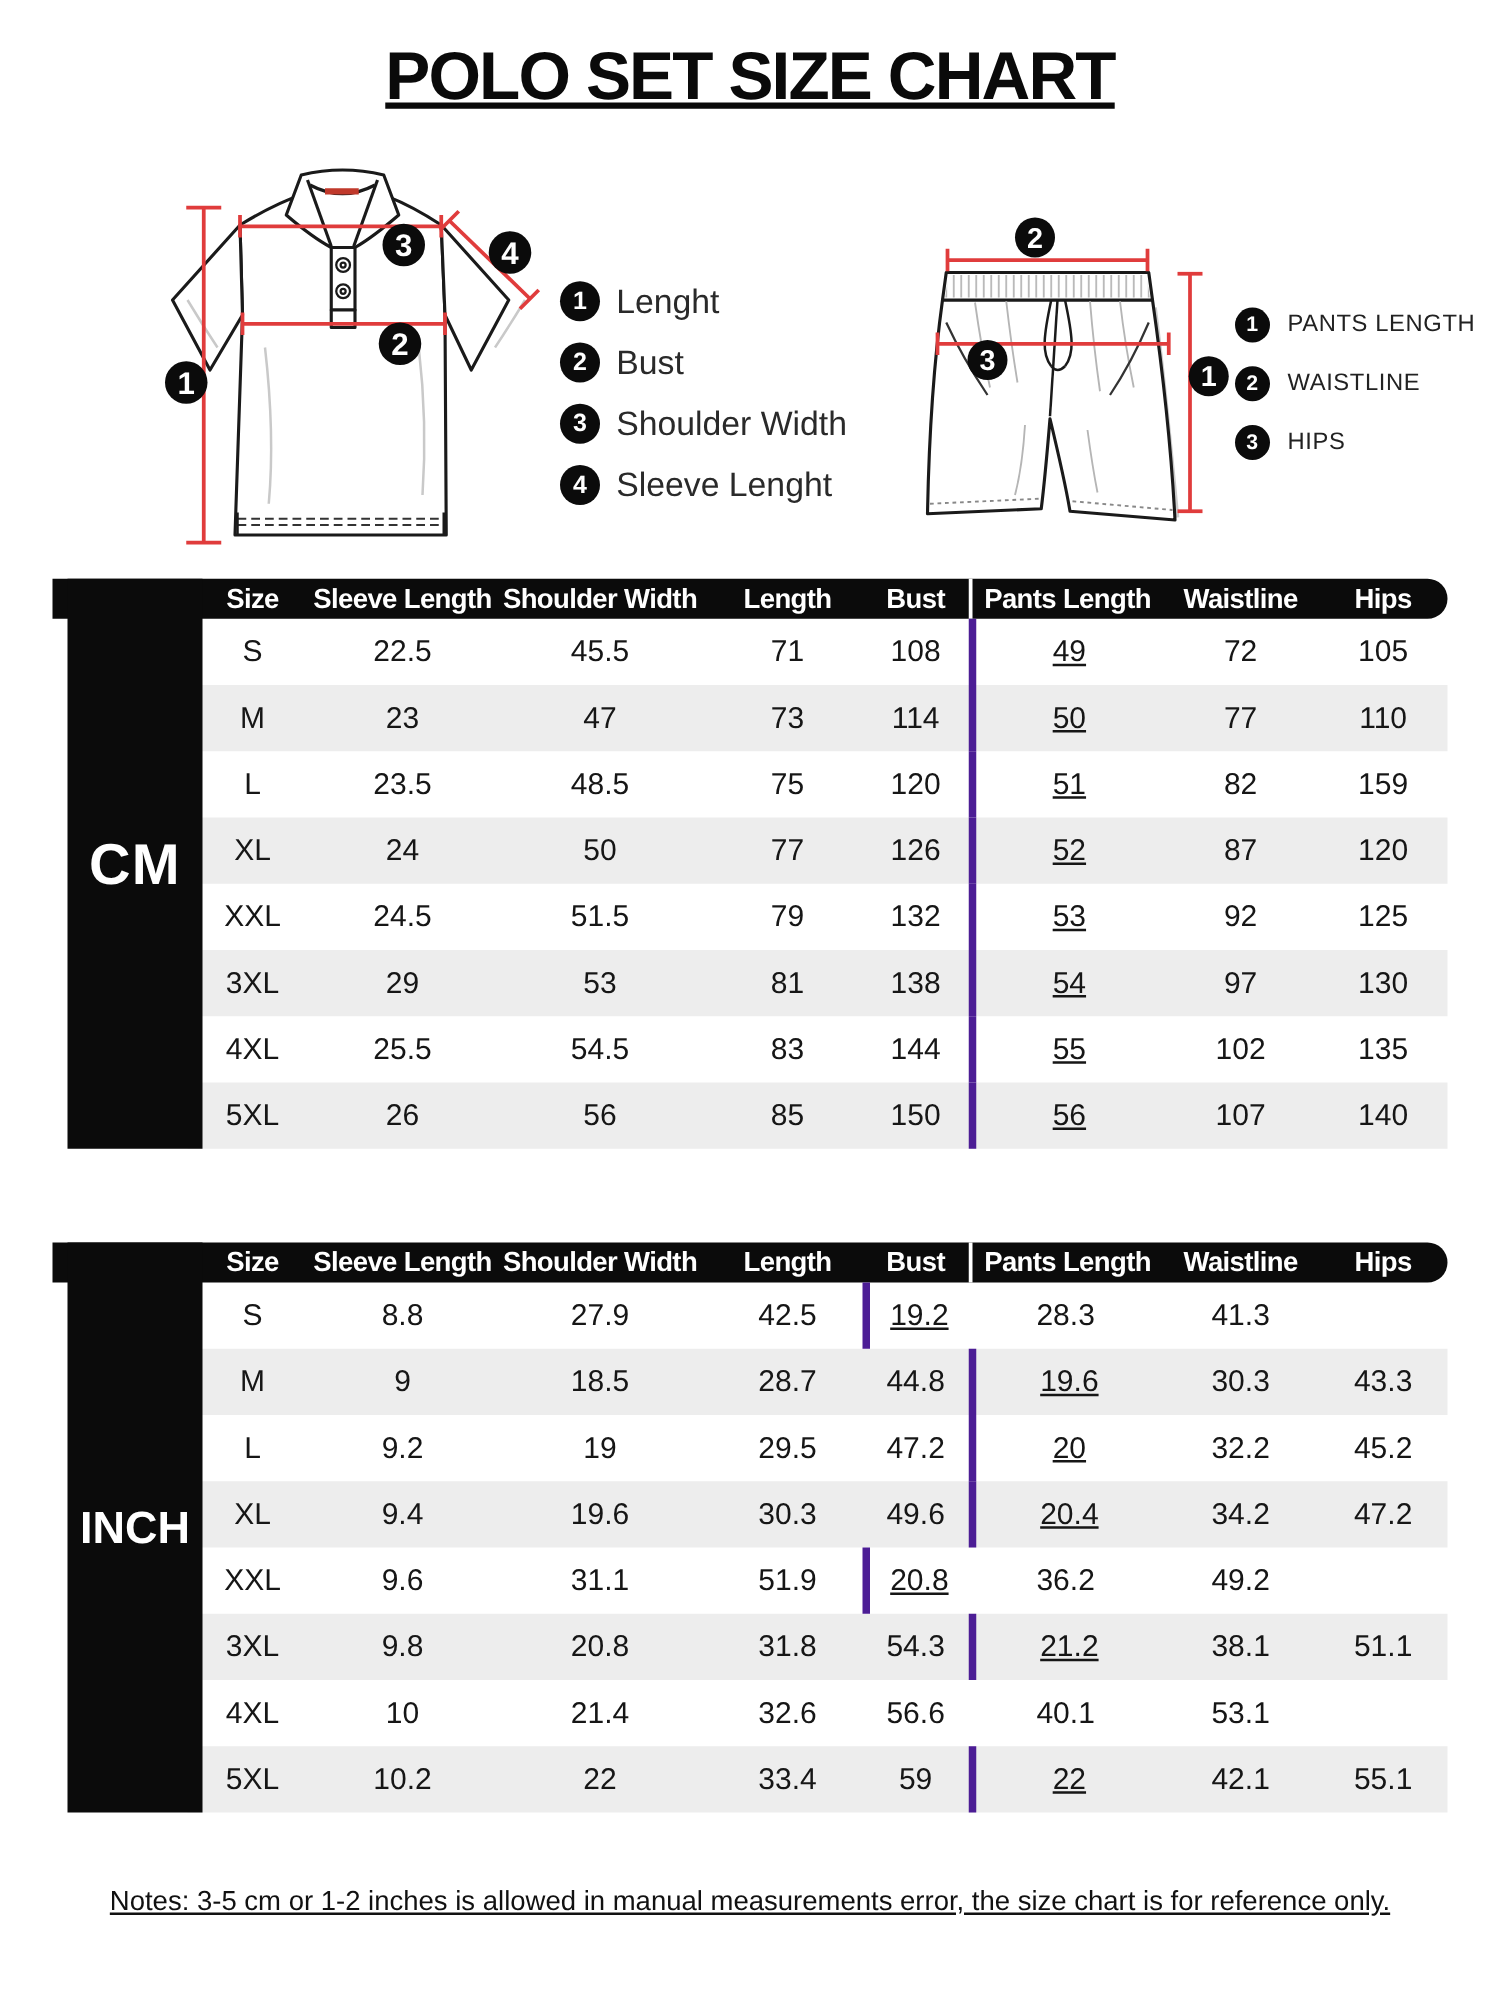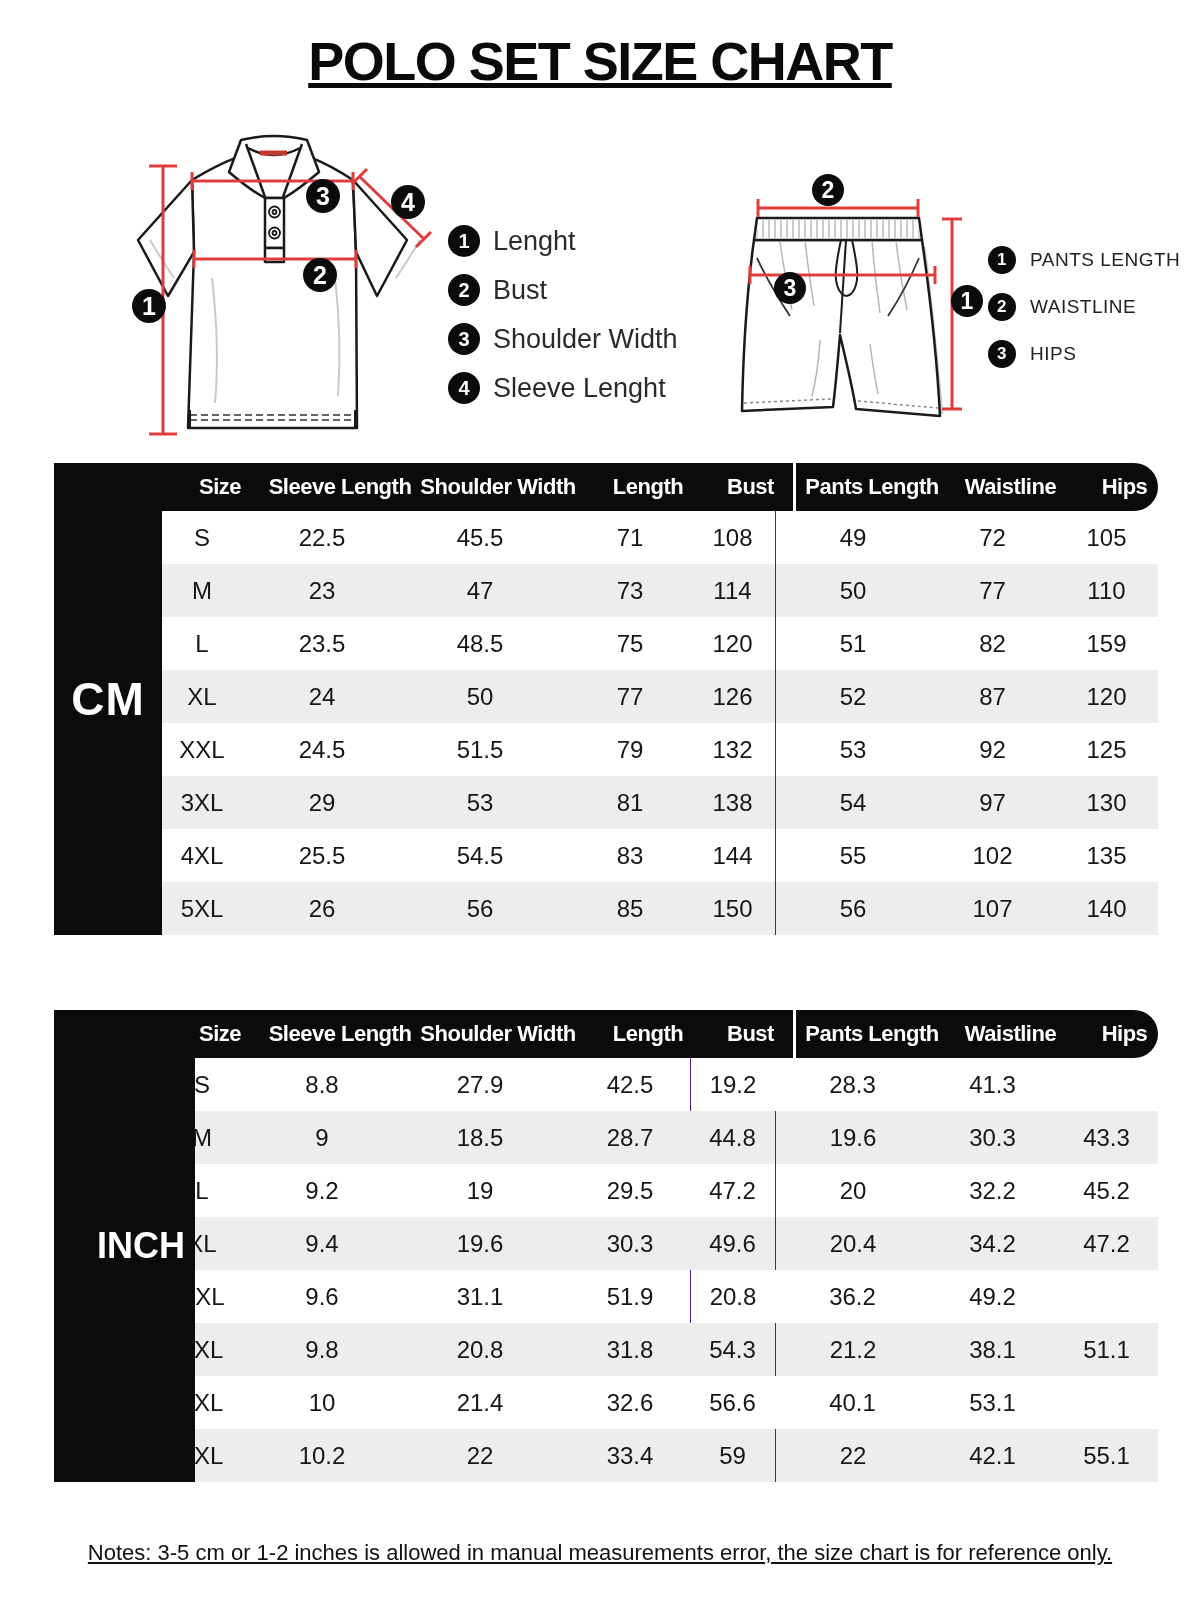--- a/index.html
+++ b/index.html
@@ -25,7 +25,7 @@
   .side-label{position:absolute;left:12px;top:0;bottom:0;width:108px;background:#0b0b0b;display:flex;align-items:center;justify-content:center;color:#fff;font-weight:bold;}
   .side-cm{font-size:46px;letter-spacing:1px;}
   .side-inch{font-size:36px;letter-spacing:0;padding-left:33px;}
-  .thead{display:grid;grid-template-columns:108px 104px 136px 180px 120px 85px 155px 125px 103px;height:48px;background:#0b0b0b;border-radius:0 26px 26px 0;margin-left:18px;}
+  .thead{display:grid;grid-template-columns:108px 104px 136px 180px 120px 85px 155px 125px 103px;height:32px;background:#0b0b0b;border-radius:0 26px 26px 0;}
   .th{display:flex;align-items:center;justify-content:center;color:#fff;font-weight:bold;font-size:22px;letter-spacing:-0.5px;white-space:nowrap;}
   .th.hdiv{border-left:3px solid #fff;}
   .tr{display:grid;grid-template-columns:104px 136px 180px 120px 85px 155px 125px 103px;height:53px;margin-left:108px;}

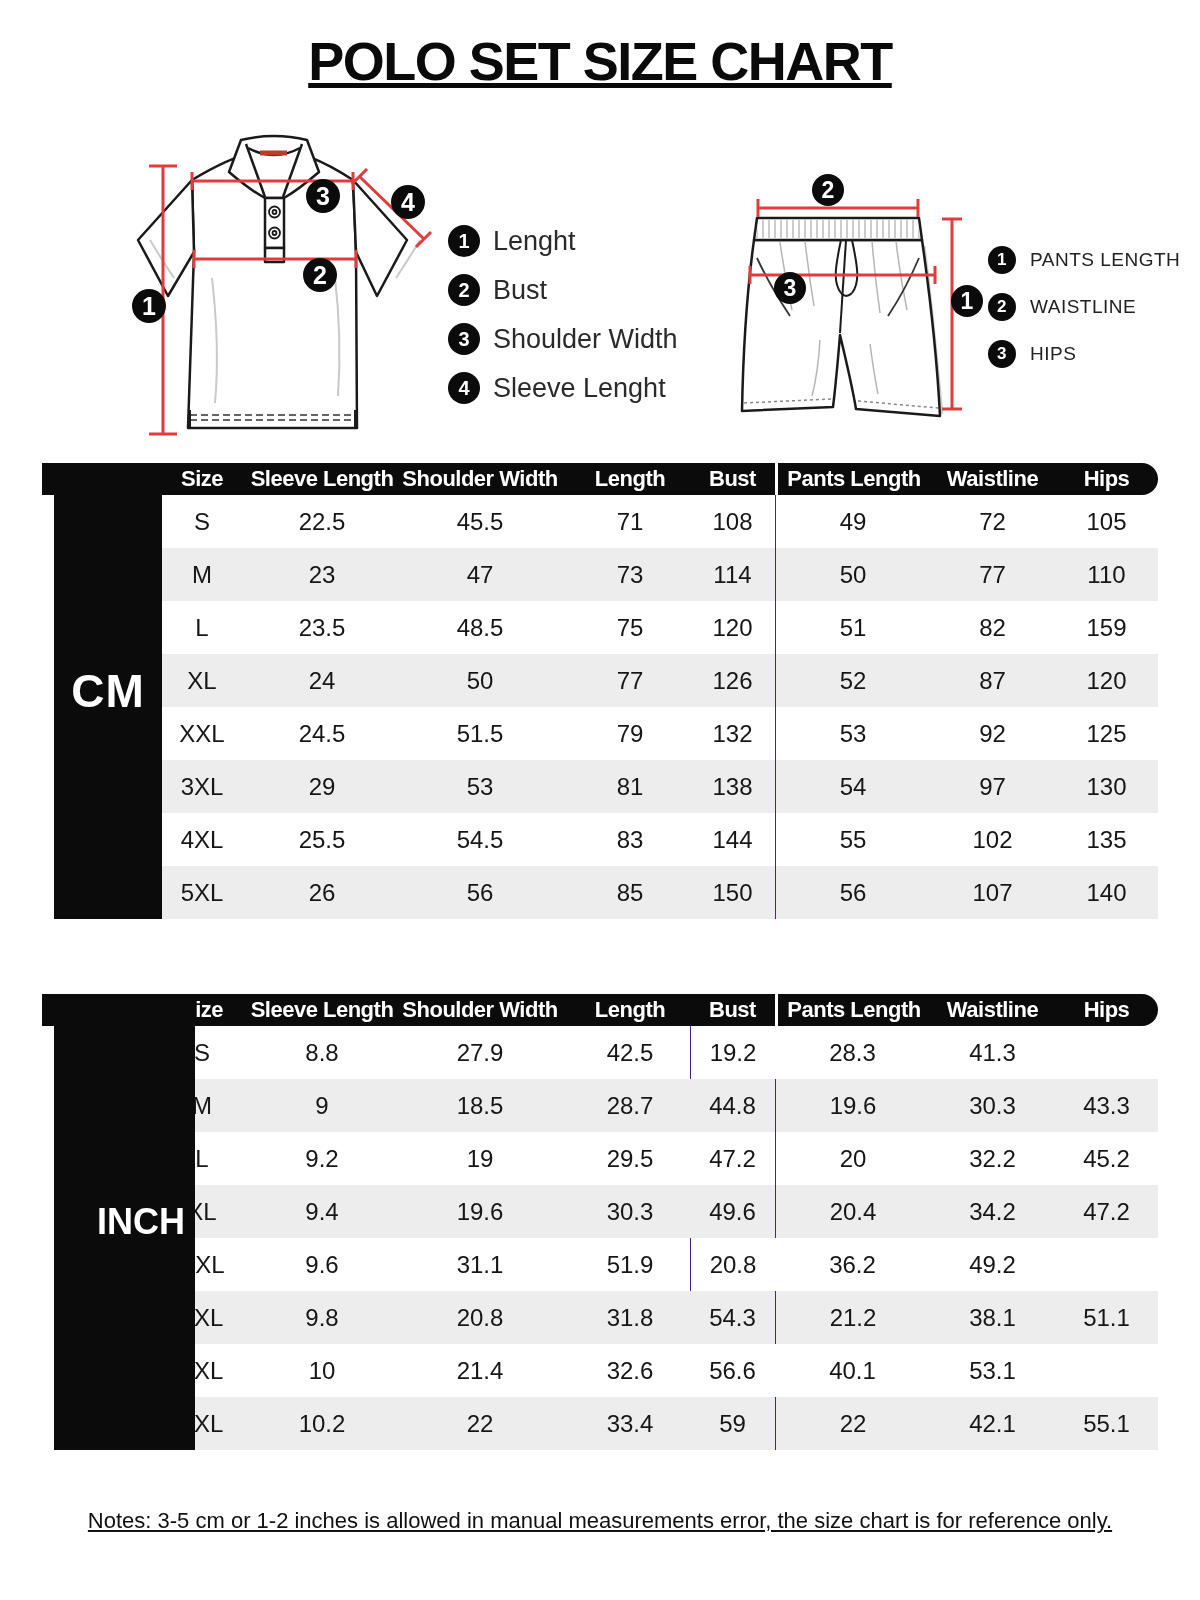--- a/index.html
+++ b/index.html
@@ -31,7 +31,7 @@
   .tr{display:grid;grid-template-columns:104px 136px 180px 120px 85px 155px 125px 103px;height:53px;margin-left:108px;}
   .tr.alt{background:#ededed;}
   .td{display:flex;align-items:center;justify-content:center;font-size:24px;color:#161616;white-space:nowrap;}
-  .td.bdiv{border-left:1px solid #4c1d95;}
+  .td.bdiv{border-left:6px solid #4c1d95;text-decoration:underline;}
   
   .notes{margin-top:58px;text-align:center;font-size:22px;color:#111;text-decoration:underline;}
   svg text.marker{fill:#fff;font-weight:bold;font-family:"Liberation Sans",sans-serif;text-anchor:middle;}

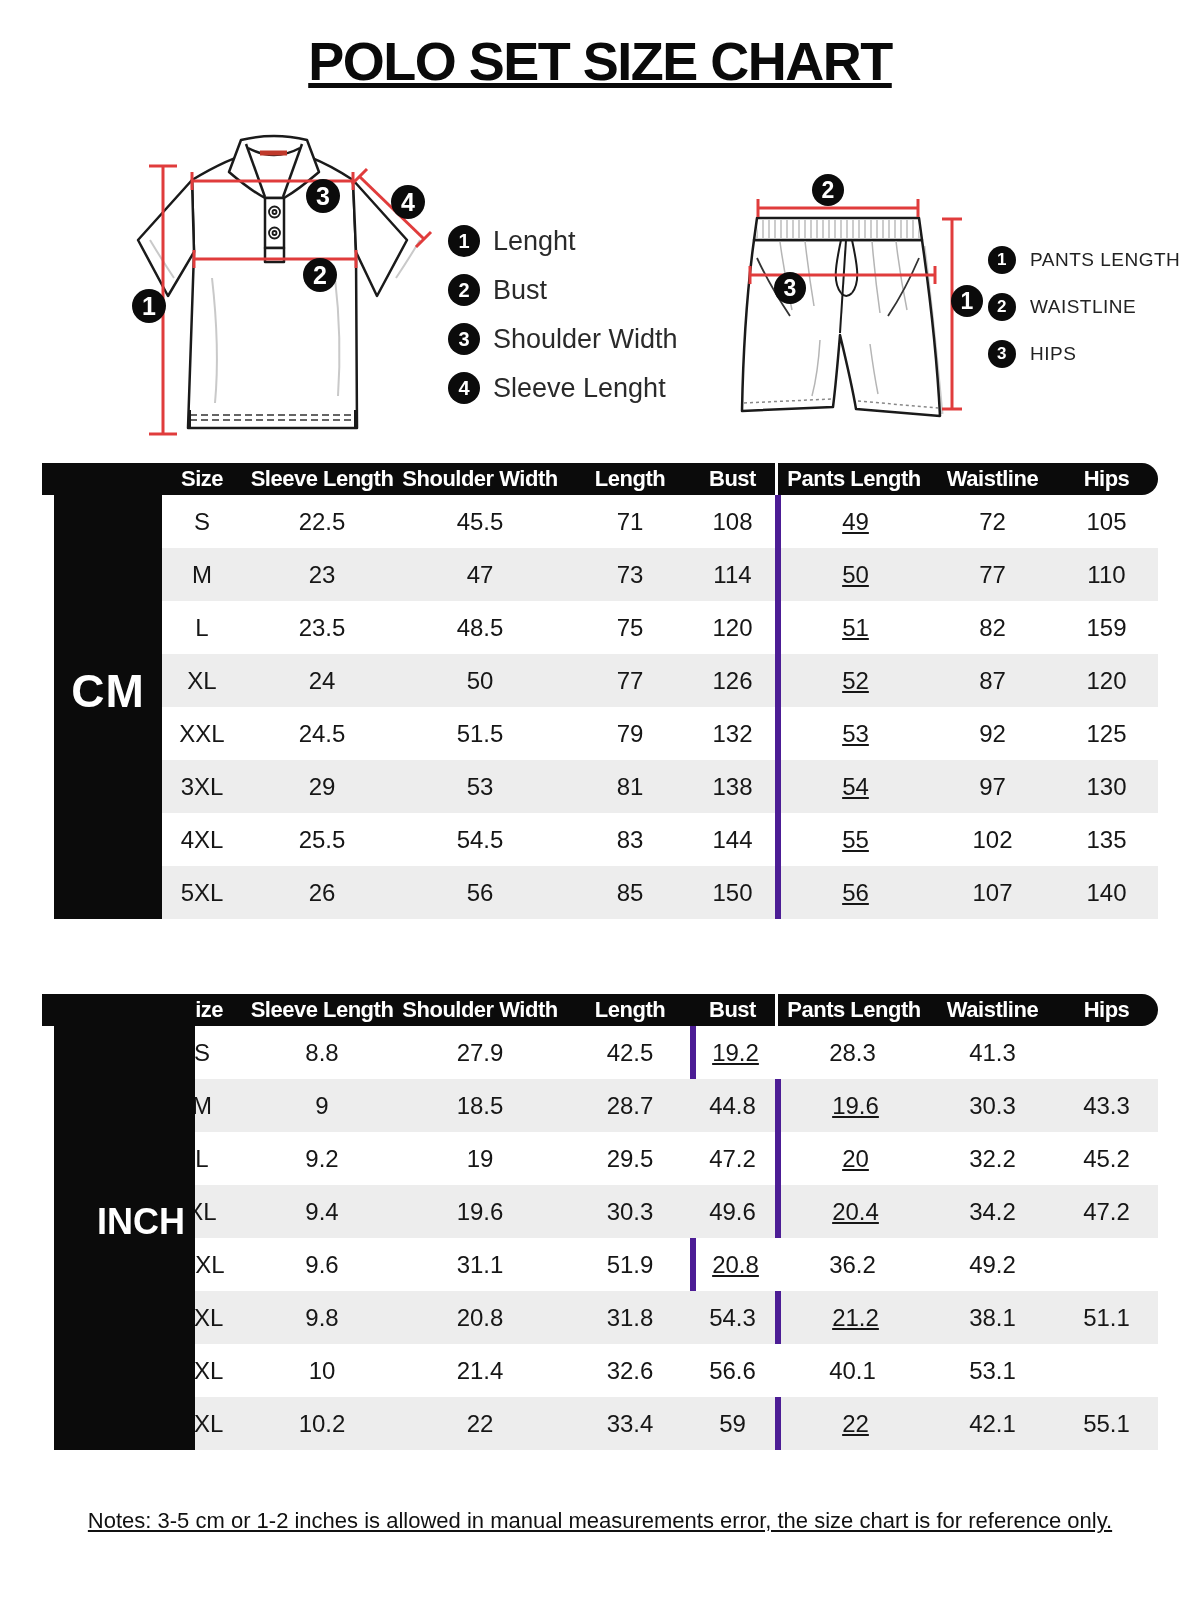--- a/index.html
+++ b/index.html
@@ -24,7 +24,7 @@
   .inch-table{margin-top:75px;}
   .side-label{position:absolute;left:12px;top:0;bottom:0;width:108px;background:#0b0b0b;display:flex;align-items:center;justify-content:center;color:#fff;font-weight:bold;}
   .side-cm{font-size:46px;letter-spacing:1px;}
-  .side-inch{font-size:36px;letter-spacing:0;padding-left:33px;}
+  .side-inch{font-size:36px;letter-spacing:0;}
   .thead{display:grid;grid-template-columns:108px 104px 136px 180px 120px 85px 155px 125px 103px;height:32px;background:#0b0b0b;border-radius:0 26px 26px 0;}
   .th{display:flex;align-items:center;justify-content:center;color:#fff;font-weight:bold;font-size:22px;letter-spacing:-0.5px;white-space:nowrap;}
   .th.hdiv{border-left:3px solid #fff;}

